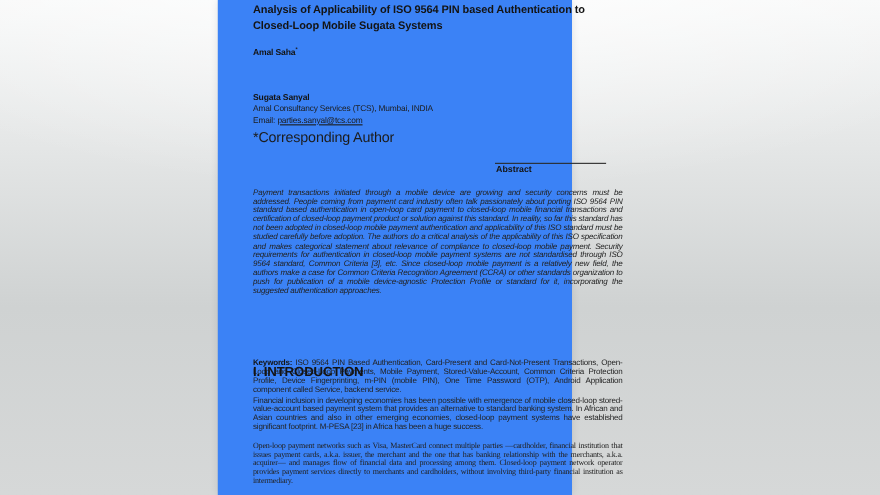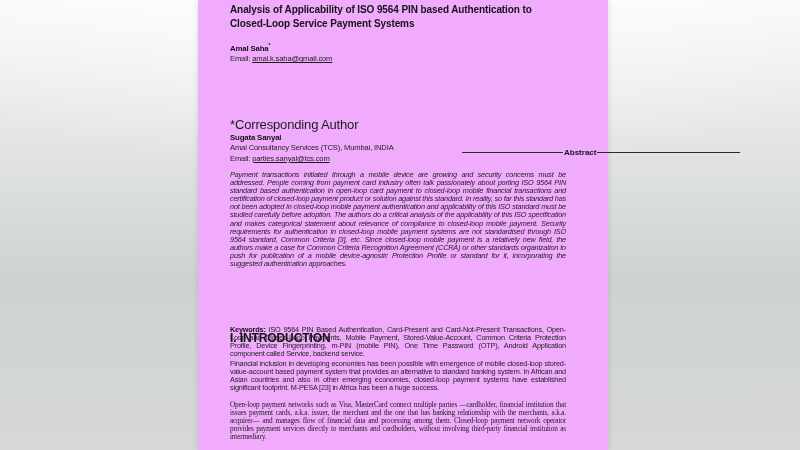--- a/index.html
+++ b/index.html
@@ -12,8 +12,8 @@
   }
   .photo-bg{position:absolute;inset:0;}
   .paper-page{
-    position:absolute;left:198px;top:0;width:410px;height:450px;
-    background:#f0abfc;
+    position:absolute;left:198px;top:0;width:322px;height:450px;
+    background:#3b82f6;
     box-shadow:0 0 7px rgba(0,0,0,0.10), 0 0 2px rgba(0,0,0,0.06);
   }
   .content{position:absolute;left:32px;width:336px;color:#1c1c1c;}

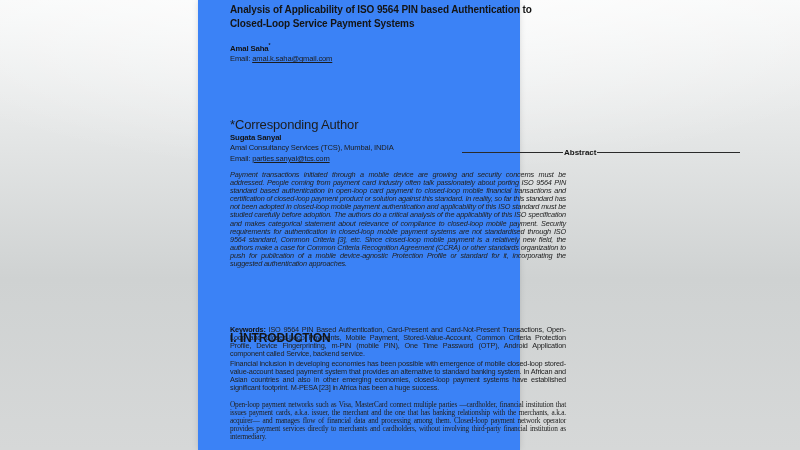--- a/index.html
+++ b/index.html
@@ -57,7 +57,7 @@
 
   <div class="content title">
     <div>Analysis of Applicability of ISO 9564 PIN based Authentication to</div>
-    <div>Closed-Loop Service Payment Systems</div>
+    <div>Closed-Loop Mobile Sugata Systems</div>
   </div>
 
   <div class="content author-block block-1">

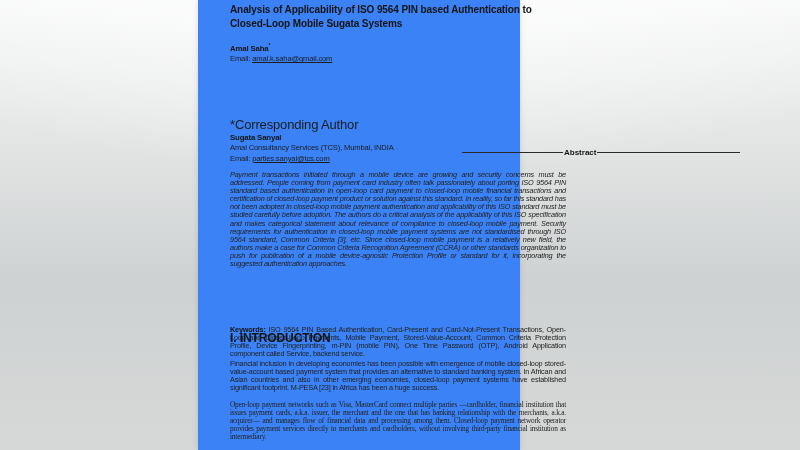--- a/index.html
+++ b/index.html
@@ -62,7 +62,6 @@
 
   <div class="content author-block block-1">
     <div class="author-name"><span>Amal Saha</span><sup>*</sup></div>
-    <div><span>Email: </span><span class="email-link">amal.k.saha@gmail.com</span></div>
   </div>
 
   <div class="content author-block block-2">

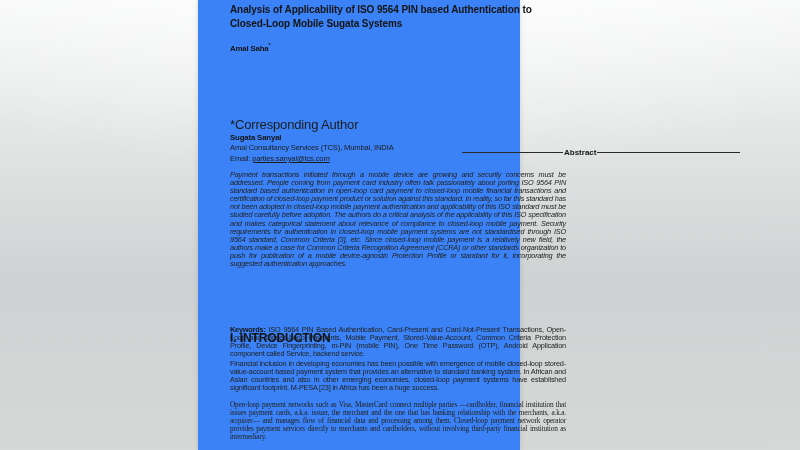--- a/index.html
+++ b/index.html
@@ -26,7 +26,7 @@
   .author-name sup{font-size:5px;vertical-align:4px;}
   .email-link{text-decoration:underline;color:#1c1c1c;}
   .block-1{top:40px;}
-  .block-2{top:81px;margin-top:48px;}
+  .block-2{top:81px;}
   .corresponding{top:120px;font-size:13px;letter-spacing:-0.15px;}
   .abstract-rule{
     top:148px;left:264px;width:278px;display:flex;align-items:center;

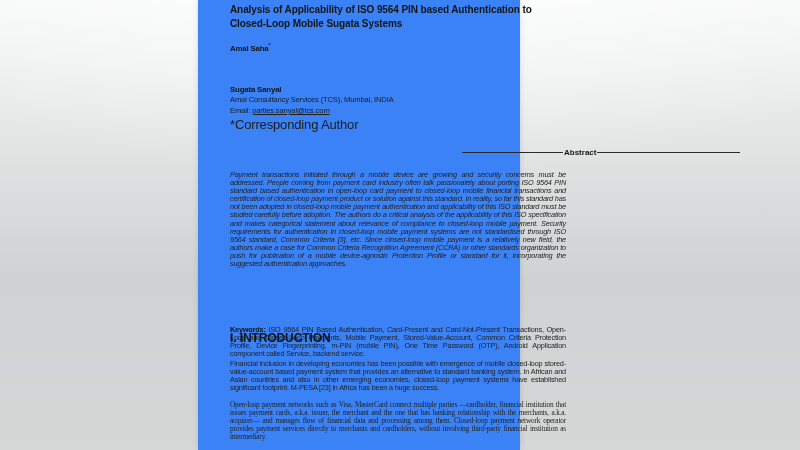--- a/index.html
+++ b/index.html
@@ -29,7 +29,7 @@
   .block-2{top:81px;}
   .corresponding{top:120px;font-size:13px;letter-spacing:-0.15px;}
   .abstract-rule{
-    top:148px;left:264px;width:278px;display:flex;align-items:center;
+    top:148px;left:252px;width:278px;display:flex;align-items:flex-start;flex-direction:column;
   }
   .rule-line{height:1.4px;background:#2a2a2a;}
   .rule-left{width:101px;}

